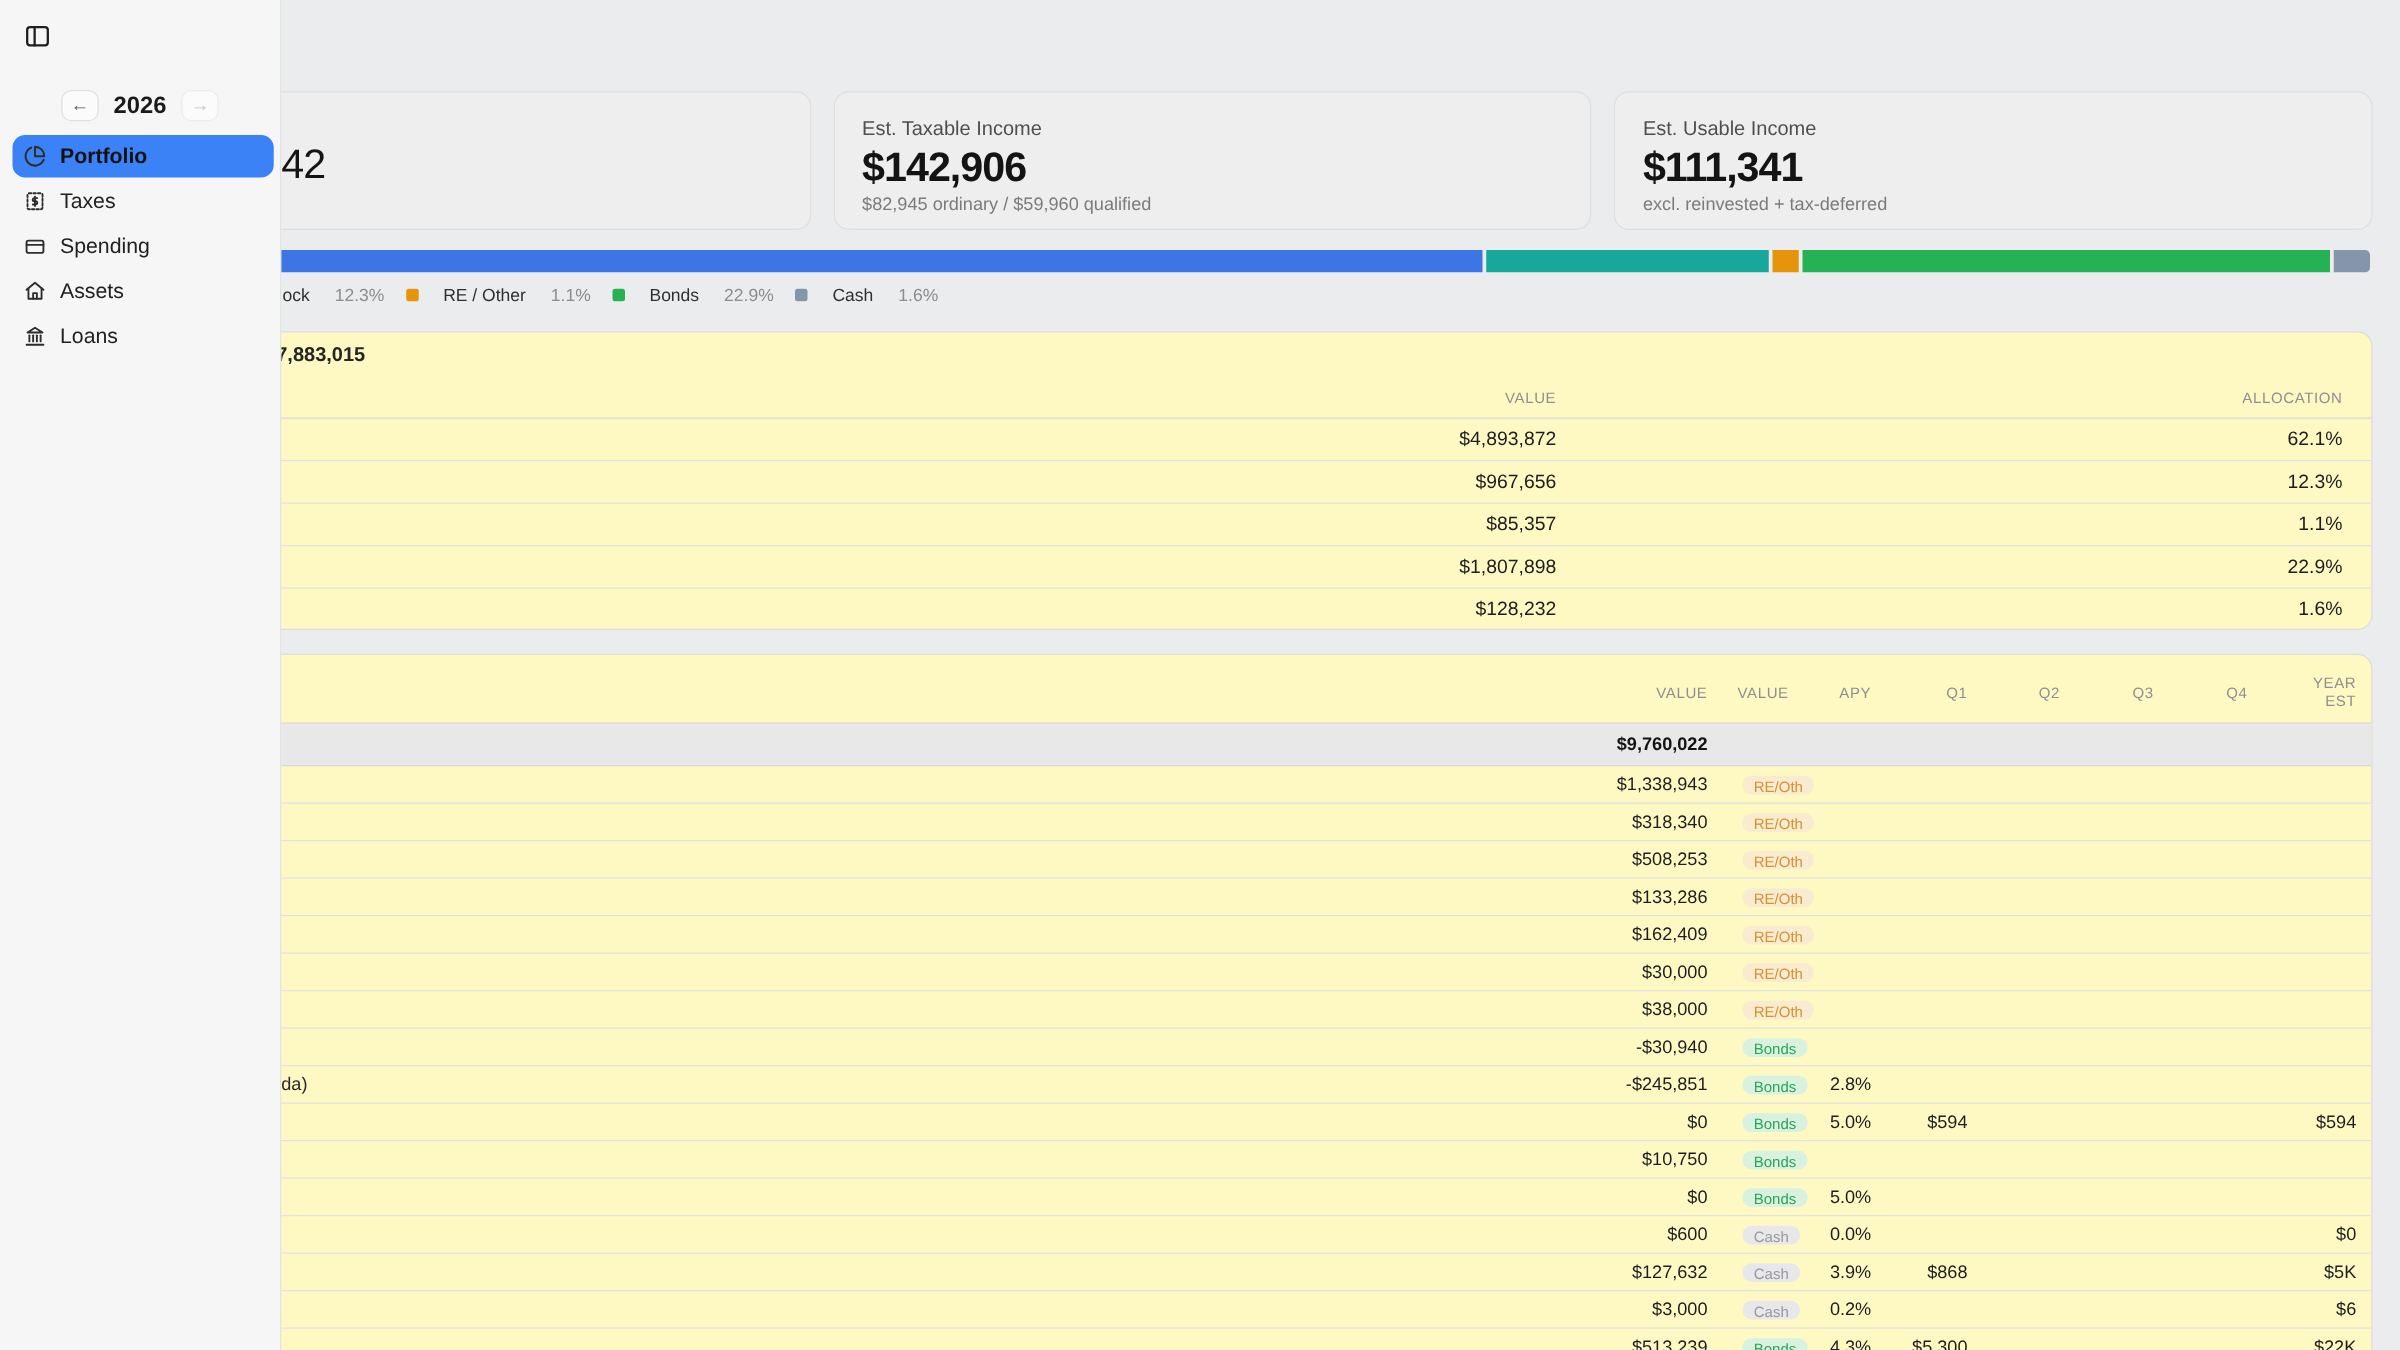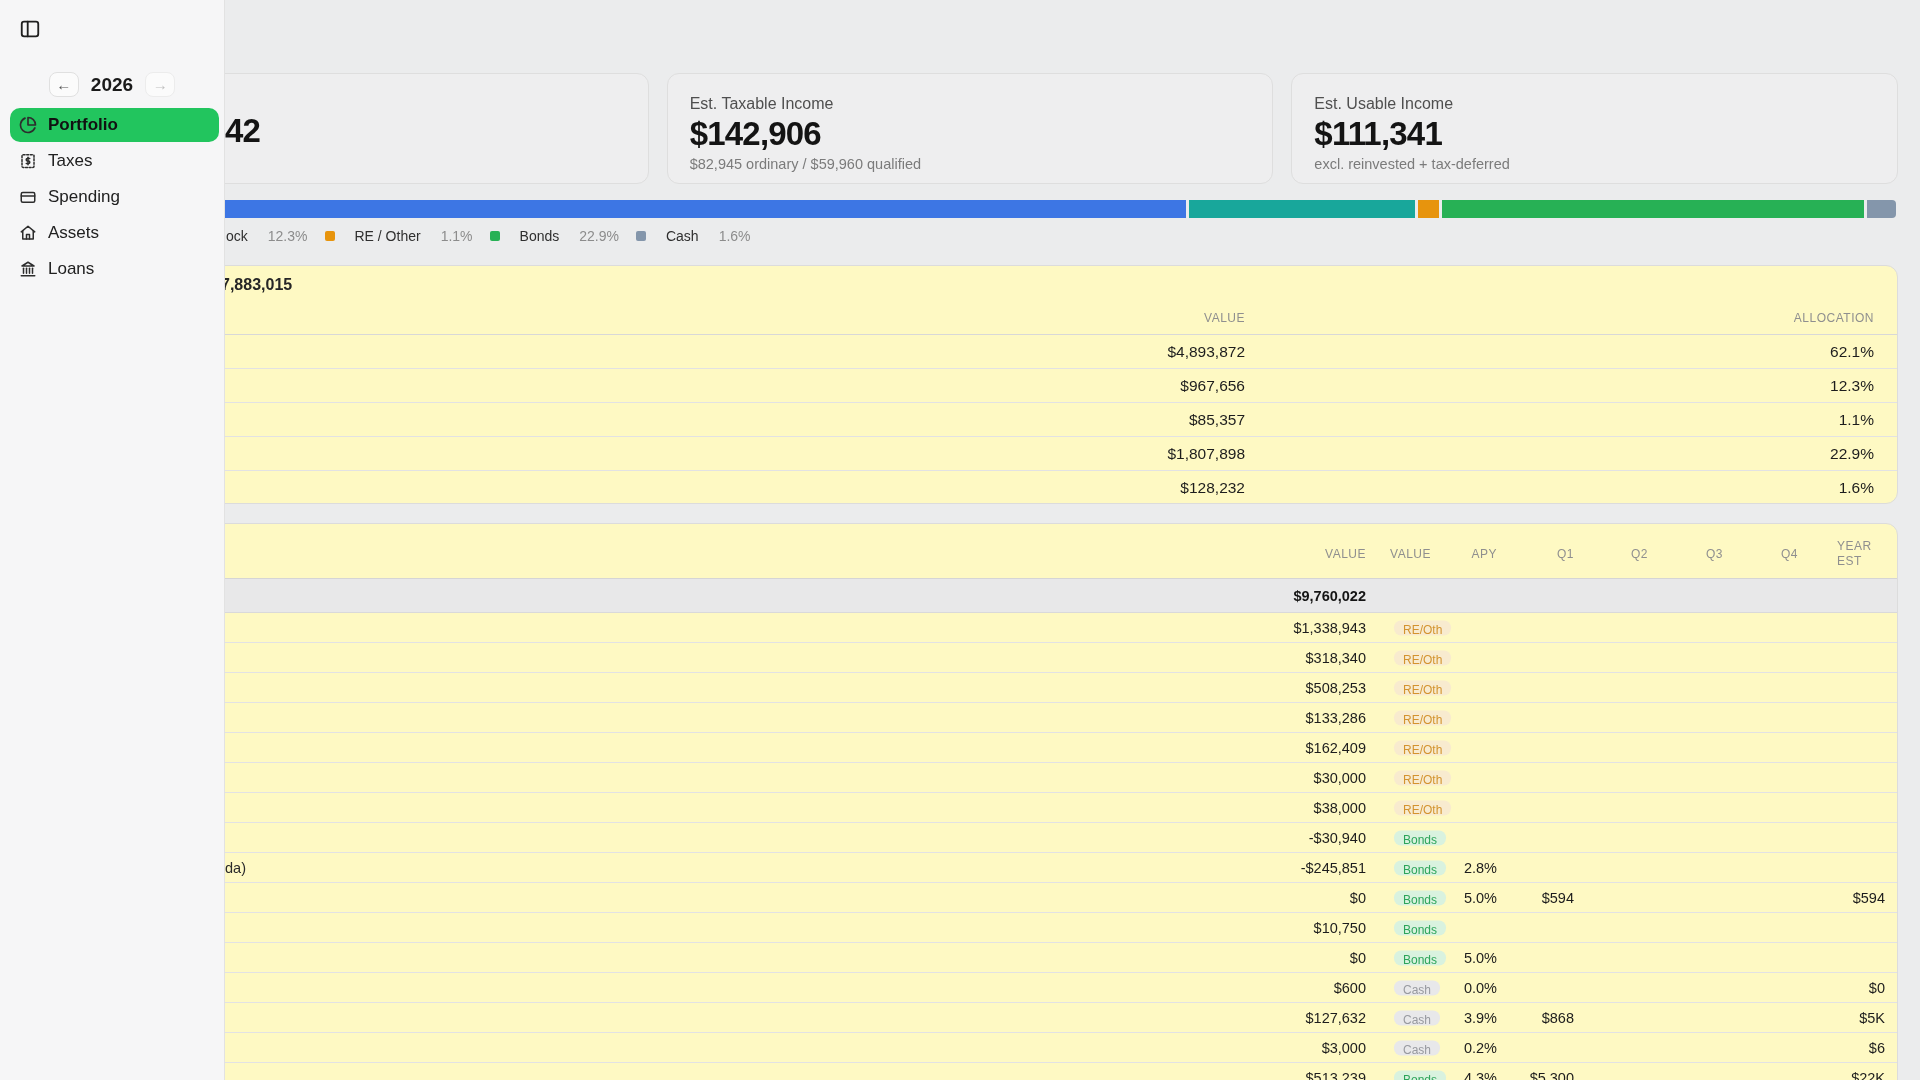--- a/index.html
+++ b/index.html
@@ -77,7 +77,7 @@
   .menu-item { height:34px; display:flex; align-items:center; gap:11px; padding-left:9px; border-radius:10px; color:#212121; }
   .menu-item .mi-icon { width:18px; height:18px; flex:0 0 18px; color:#2d2d2d; }
   .menu-item .mi-label { font-size:17px; }
-  .menu-item.active { background:#22c55e; }
+  .menu-item.active { background:#3b82f6; }
   .menu-item.active .mi-label { font-weight:700; color:#111; }
   svg { display:block; }
 </style>

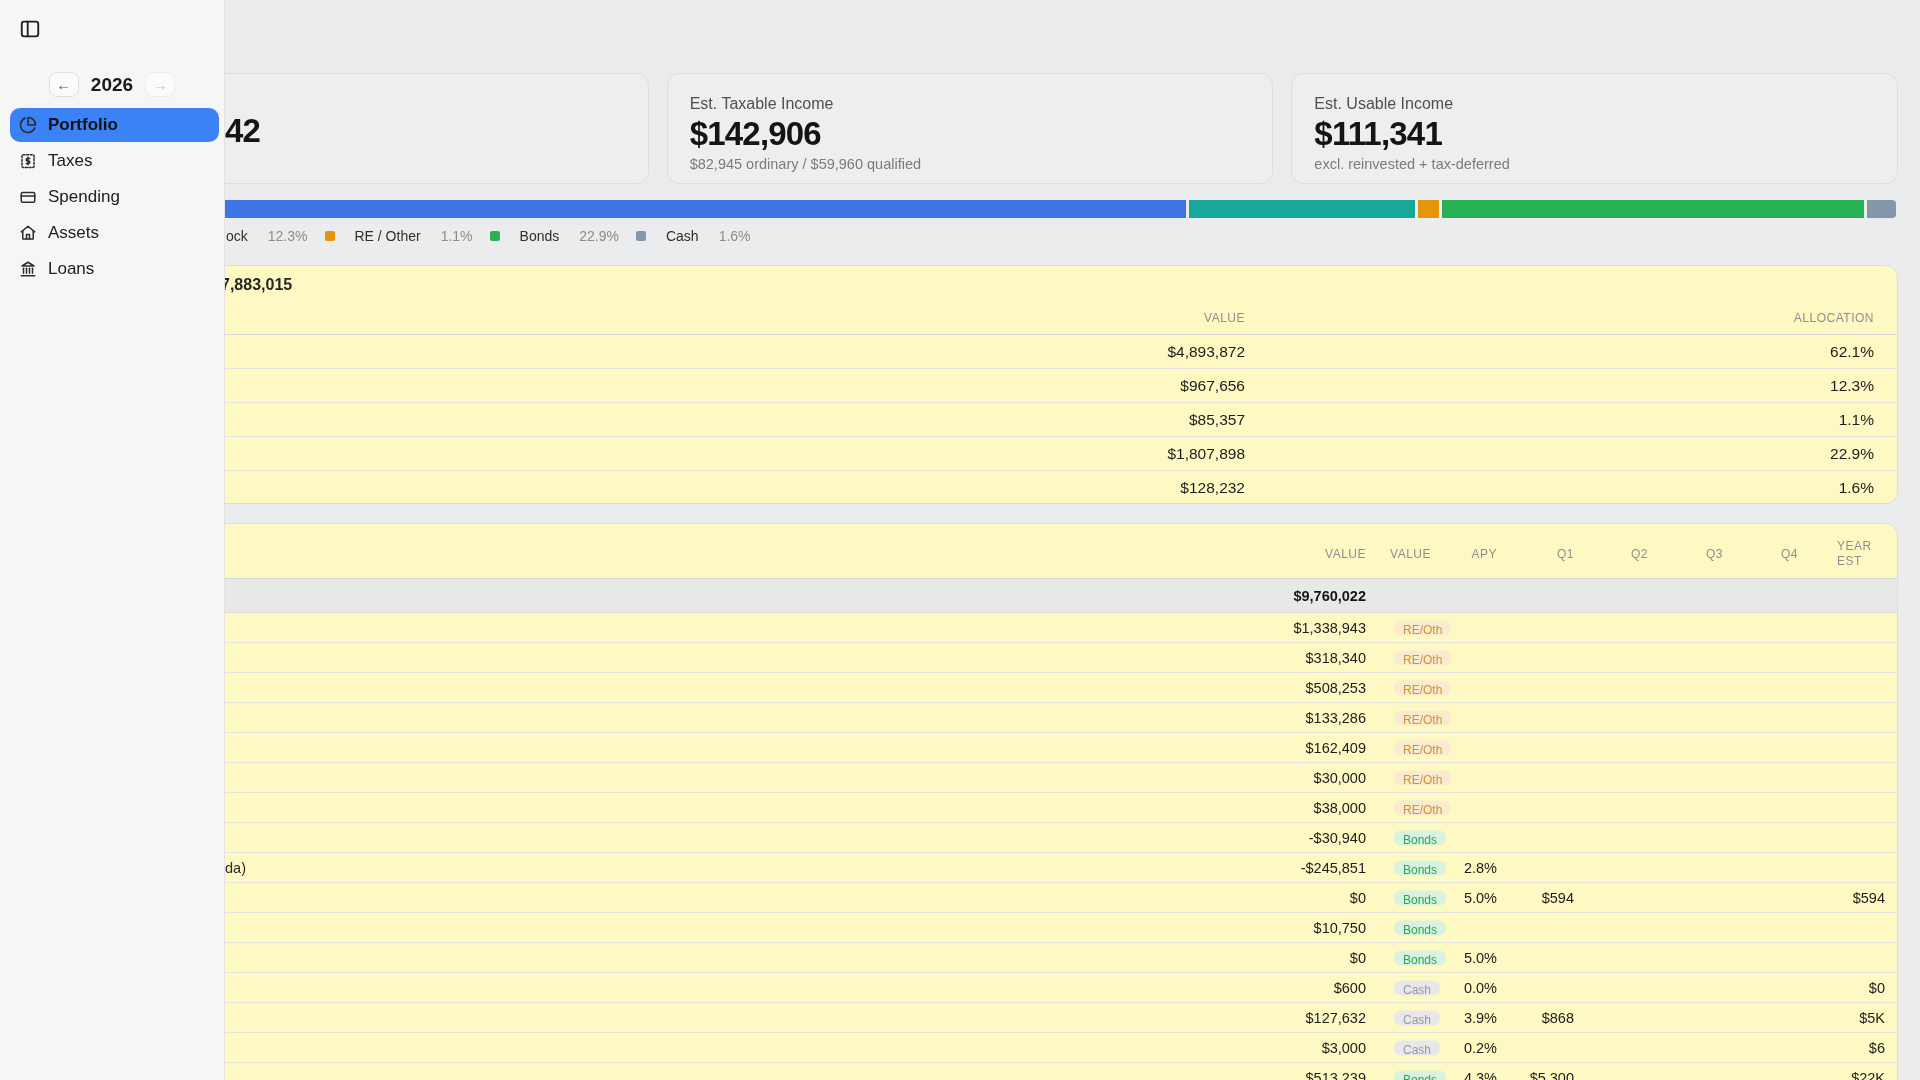--- a/index.html
+++ b/index.html
@@ -16,7 +16,7 @@
   .card-label { font-size:16px; color:#4f4f4f; }
   .card-value { font-size:33px; font-weight:700; color:#141414; letter-spacing:-0.8px; margin-top:2px; }
   .card-sub { font-size:14.5px; color:#7b7b7b; margin-top:3px; }
-  .card1-frag { position:absolute; left:182px; top:38px; font-size:33px; font-weight:700; color:#141414; letter-spacing:-0.8px; }
+  .card1-frag { position:absolute; left:182px; top:38px; font-size:33px; font-weight:400; color:#141414; letter-spacing:-0.8px; }
 
   .alloc-bar { position:absolute; top:200px; left:0; width:1854px; height:18px; display:flex; border-radius:4px; overflow:hidden; }
   .alloc-bar .seg + .seg { margin-left:3px; }

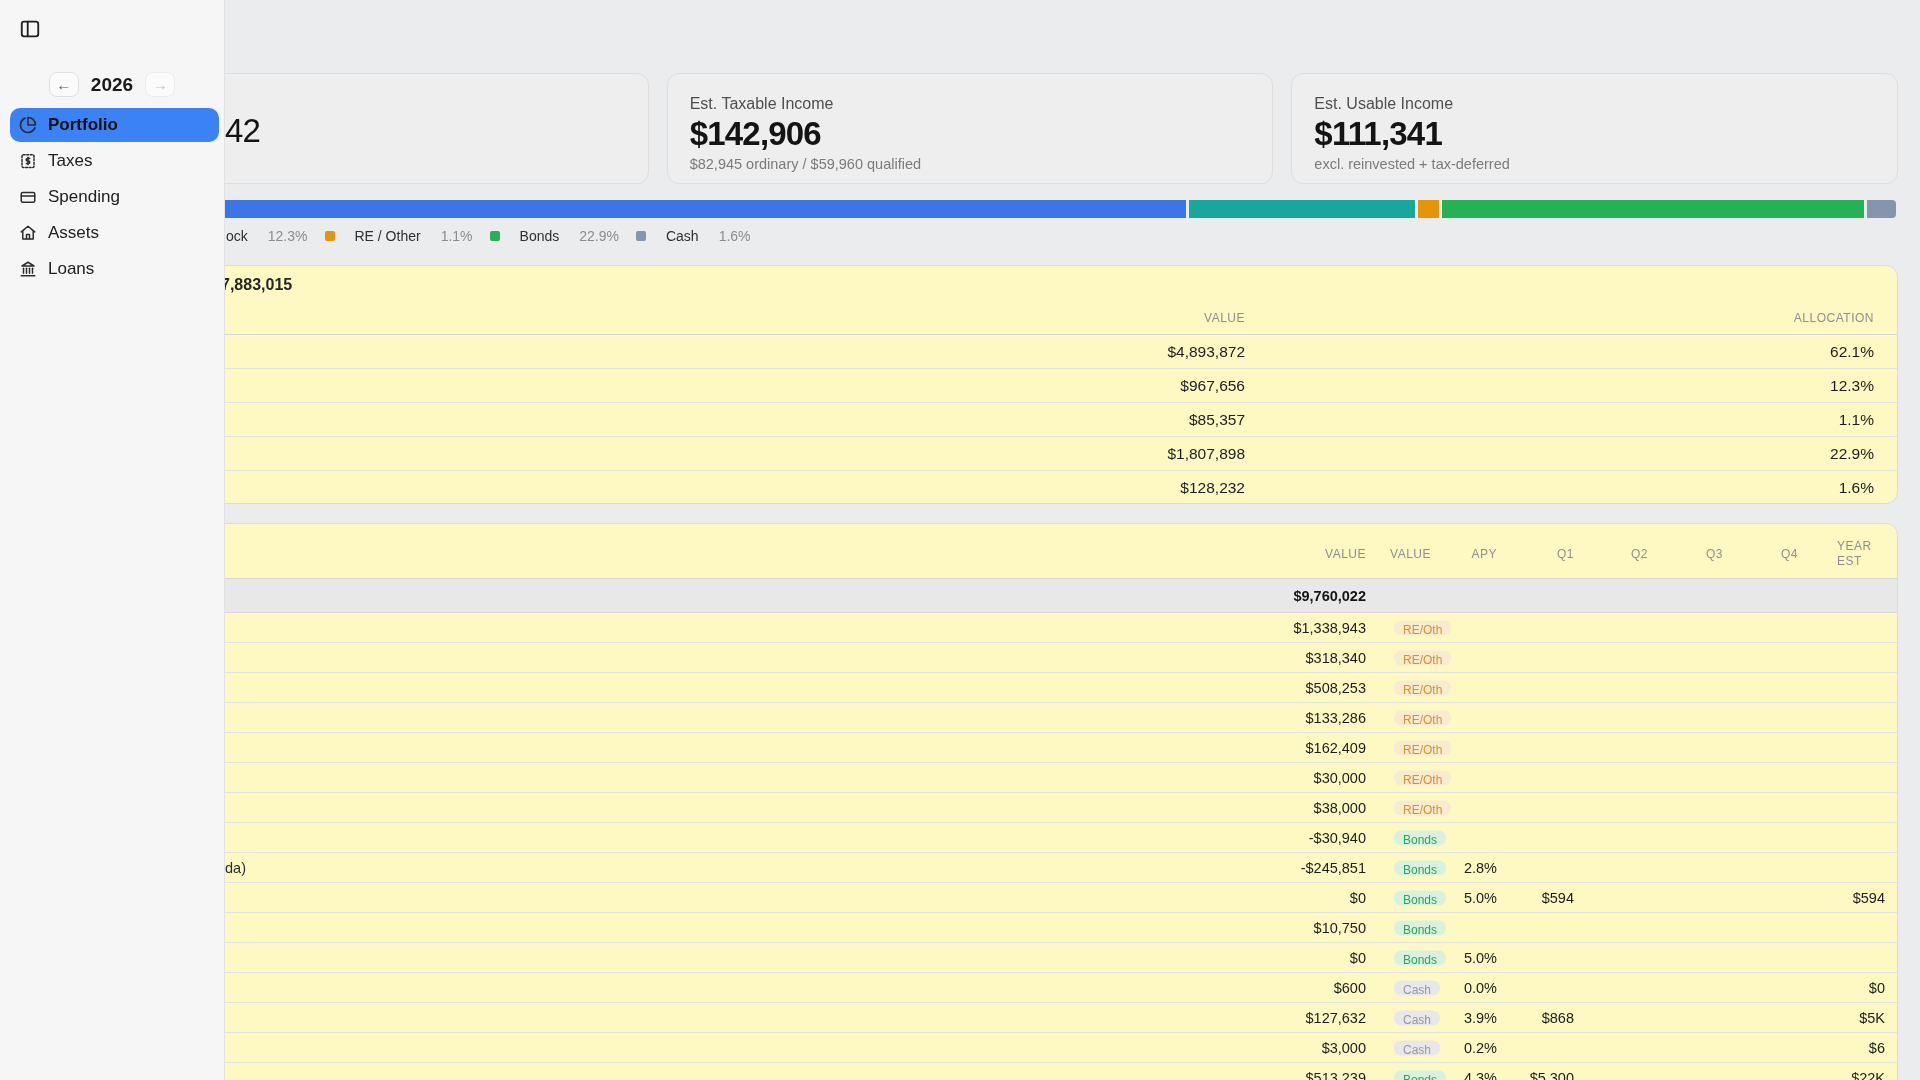--- a/index.html
+++ b/index.html
@@ -48,7 +48,7 @@
   .t2-headerrow .h { top:23px; white-space:nowrap; }
   .h-value { right:531px; } .h-class { right:466px; } .h-apy { right:400px; }
   .h-q1 { right:323px; } .h-q2 { right:249px; } .h-q3 { right:174px; } .h-q4 { right:99px; }
-  .h-year { right:12px; top:15px !important; width:48px; line-height:15px; white-space:normal !important; }
+  .h-year { right:12px; top:15px !important; width:48px; text-align:right; line-height:15px; white-space:normal !important; }
 
   .t2-total { height:34px; background:#e8e8e9; border-bottom:1px solid #d9d9da; position:relative; }
   .t2-total .cv { font-weight:700; color:#141414; }

